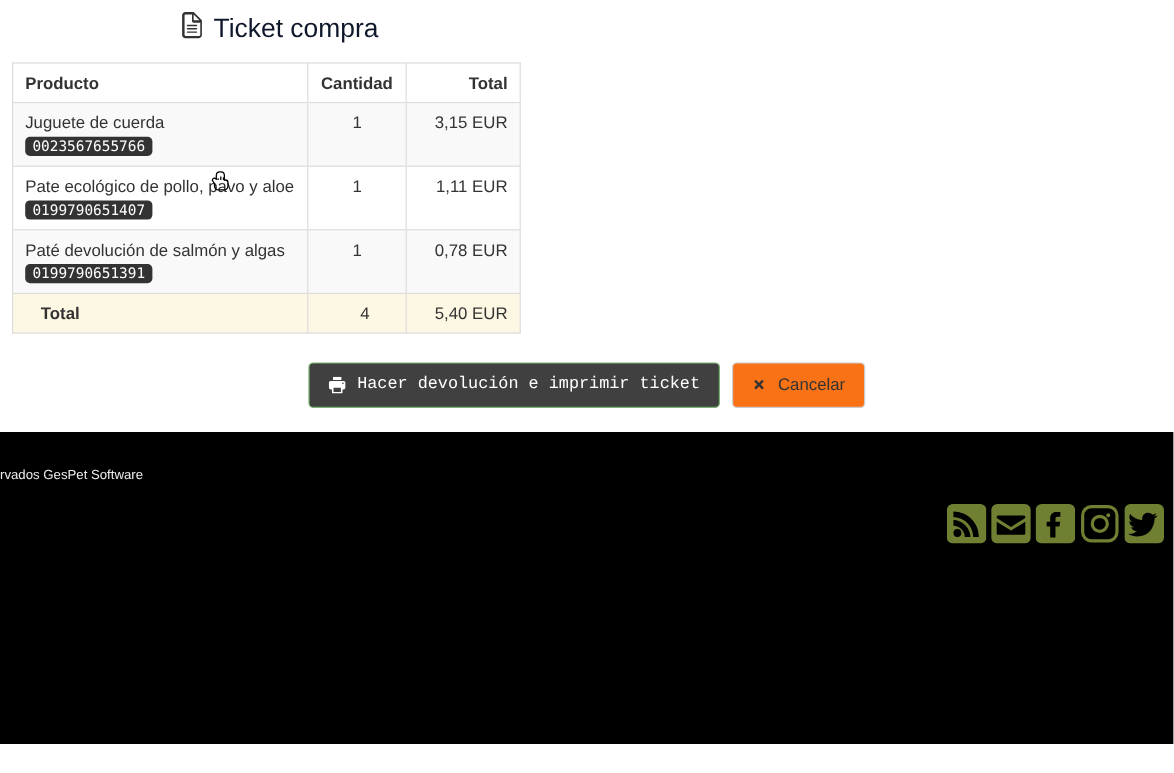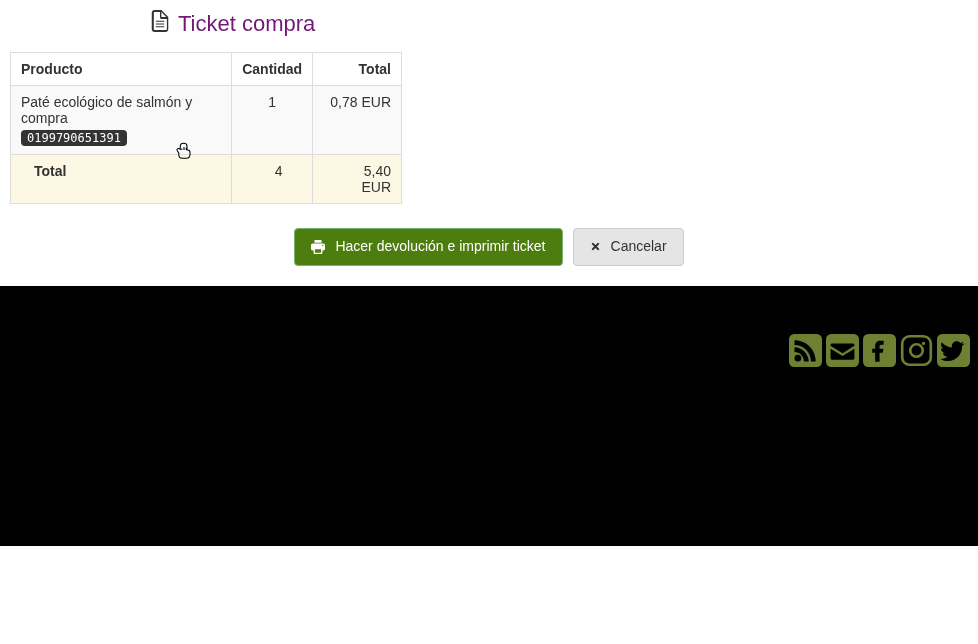--- a/index.html
+++ b/index.html
@@ -16,7 +16,7 @@
   .title-row {
     font-size: 22px;
     font-weight: 400;
-    color: #701a75;
+    color: #0f172a;
     margin-bottom: 14px;
     margin-left: 140px;
     display: flex;

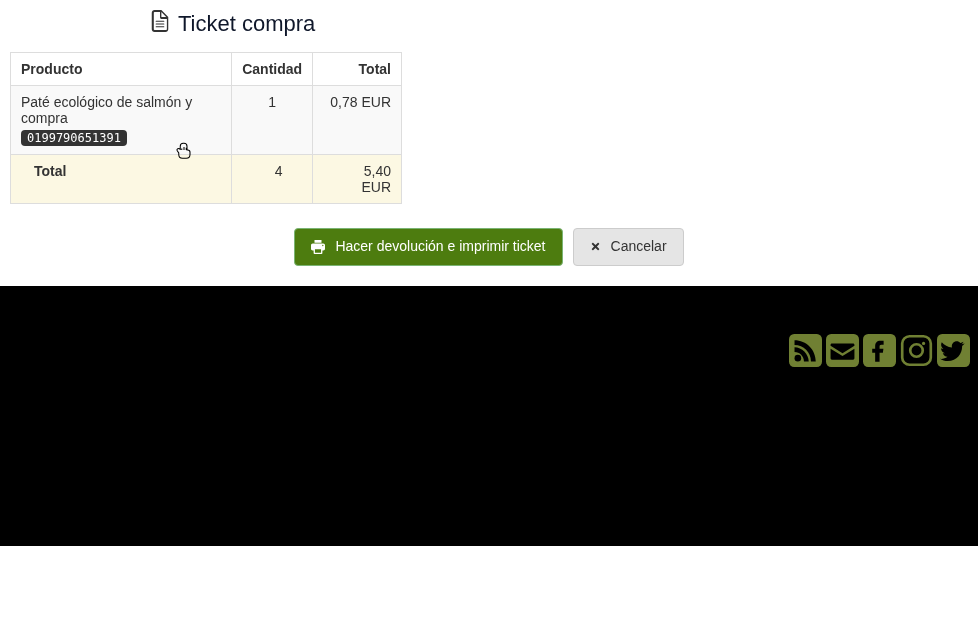--- a/index.html
+++ b/index.html
@@ -26,7 +26,7 @@
   .title-row .doc-icon svg { width: 20px; height: 22px; }
   table.ticket {
     border-collapse: collapse;
-    width: 392px;
+    width: 424px;
     margin-left: 0;
     background: #fff;
   }

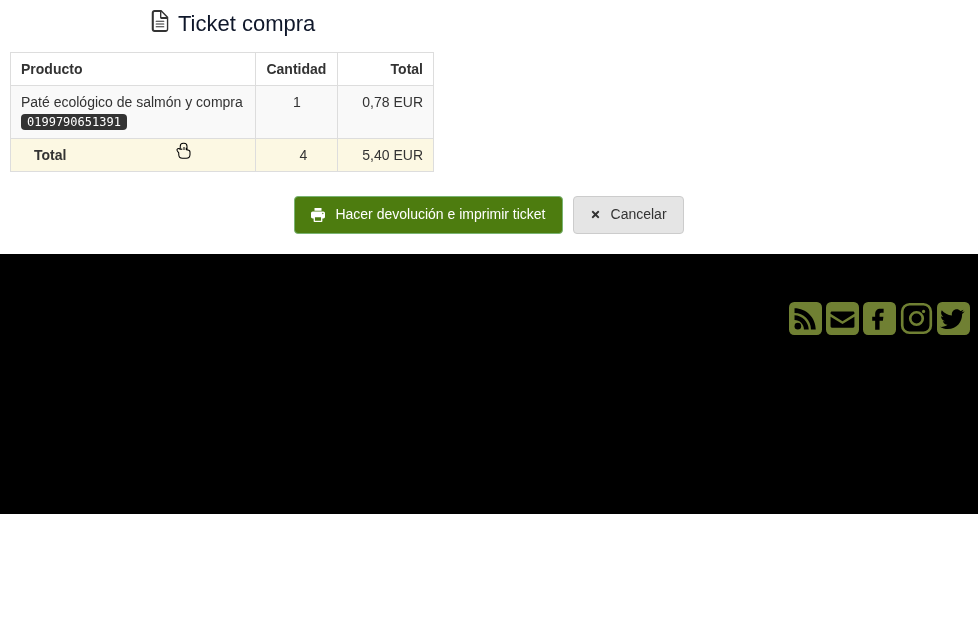--- a/index.html
+++ b/index.html
@@ -149,6 +149,14 @@
       </tr>
     </thead>
     <tbody>
+      <tr>
+        <td>
+          <div>Juguete de cuerda</div>
+          <span class="code">0023567655766</span>
+        </td>
+        <td class="qty">1</td>
+        <td class="price">3,15 EUR</td>
+      </tr>
       <tr>
         <td>
           <div>Paté ecológico de salmón y compra</div>

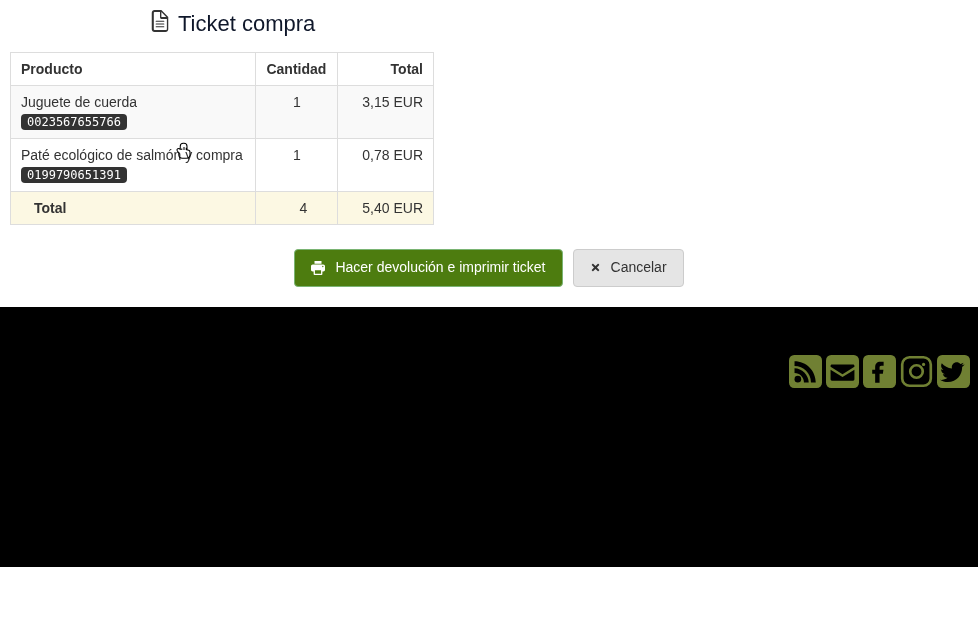--- a/index.html
+++ b/index.html
@@ -156,6 +156,14 @@
         </td>
         <td class="qty">1</td>
         <td class="price">3,15 EUR</td>
+      </tr>
+      <tr>
+        <td>
+          <div>Pate ecológico de pollo, pavo y aloe</div>
+          <span class="code">0199790651407</span>
+        </td>
+        <td class="qty">1</td>
+        <td class="price">1,11 EUR</td>
       </tr>
       <tr>
         <td>

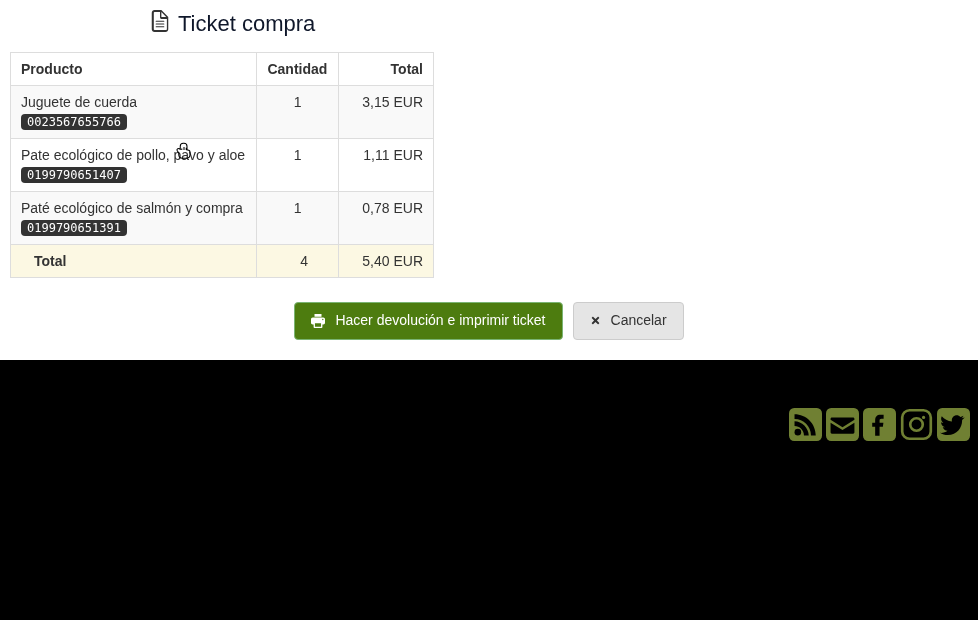--- a/index.html
+++ b/index.html
@@ -167,7 +167,7 @@
       </tr>
       <tr>
         <td>
-          <div>Paté ecológico de salmón y compra</div>
+          <div>Paté devolución de salmón y algas</div>
           <span class="code">0199790651391</span>
         </td>
         <td class="qty">1</td>

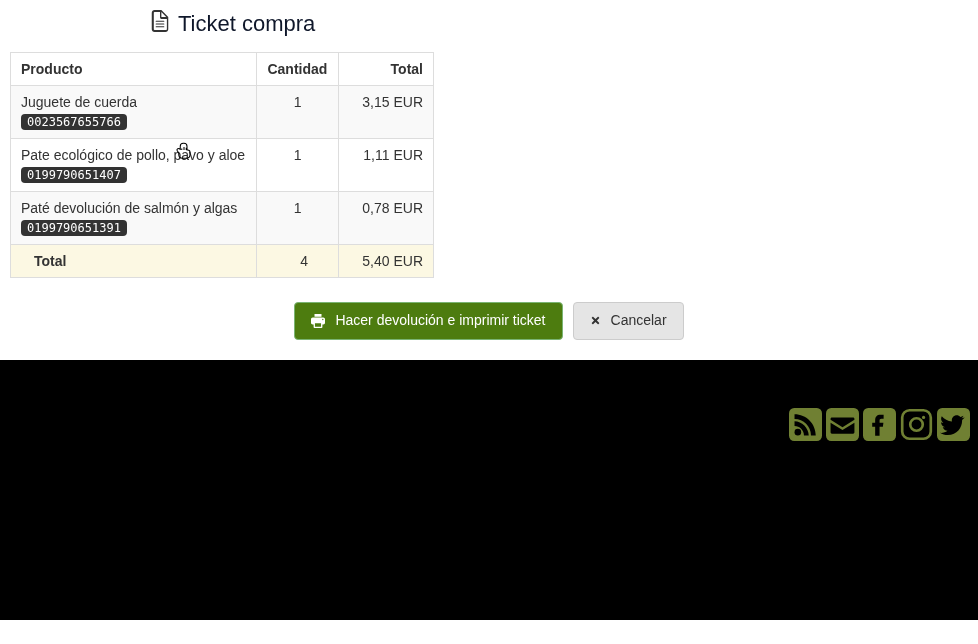--- a/index.html
+++ b/index.html
@@ -79,9 +79,10 @@
     line-height: 1.4;
   }
   .btn-success {
-    background: #4d7c0f;
+    background: #404040;
     border-color: #7ab473;
     color: #fff;
+    font-family: Liberation Mono, monospace;
   }
   .btn-default {
     background: #e5e5e5;

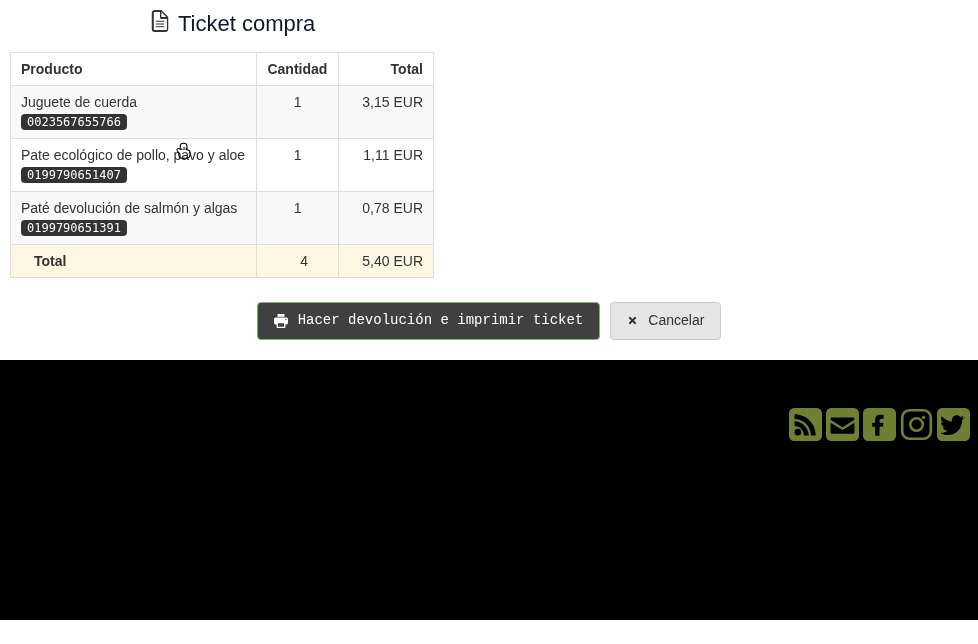--- a/index.html
+++ b/index.html
@@ -85,7 +85,7 @@
     font-family: Liberation Mono, monospace;
   }
   .btn-default {
-    background: #e5e5e5;
+    background: #f97316;
     border-color: #ccc;
     color: #333;
   }

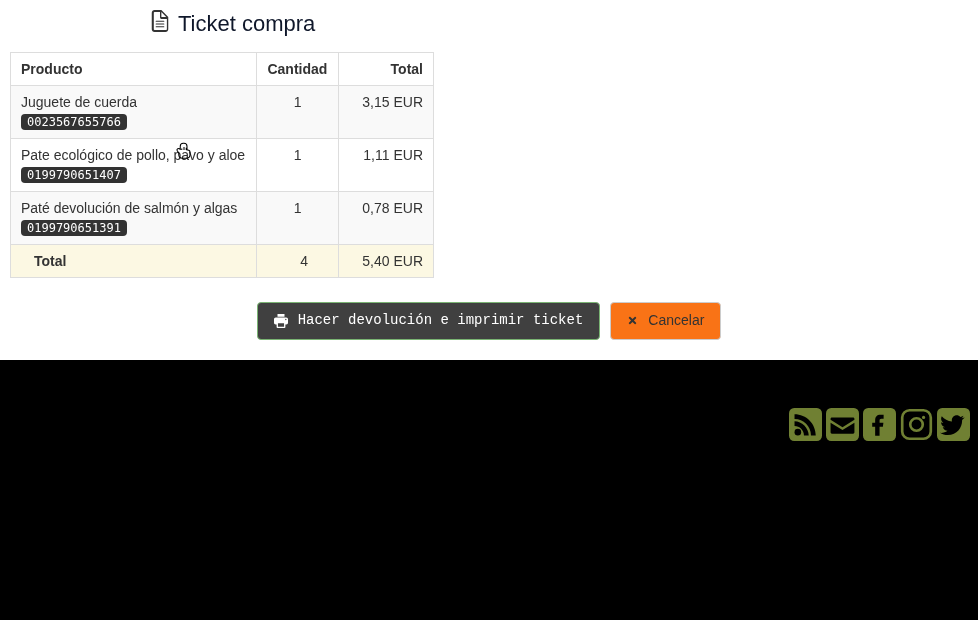--- a/index.html
+++ b/index.html
@@ -209,6 +209,7 @@
 </div>
 
 <footer>
+  <div class="footer-copy">rvados GesPet Software</div>
   <div class="social">
     <a class="sicon">
       <svg viewBox="0 0 448 448">

